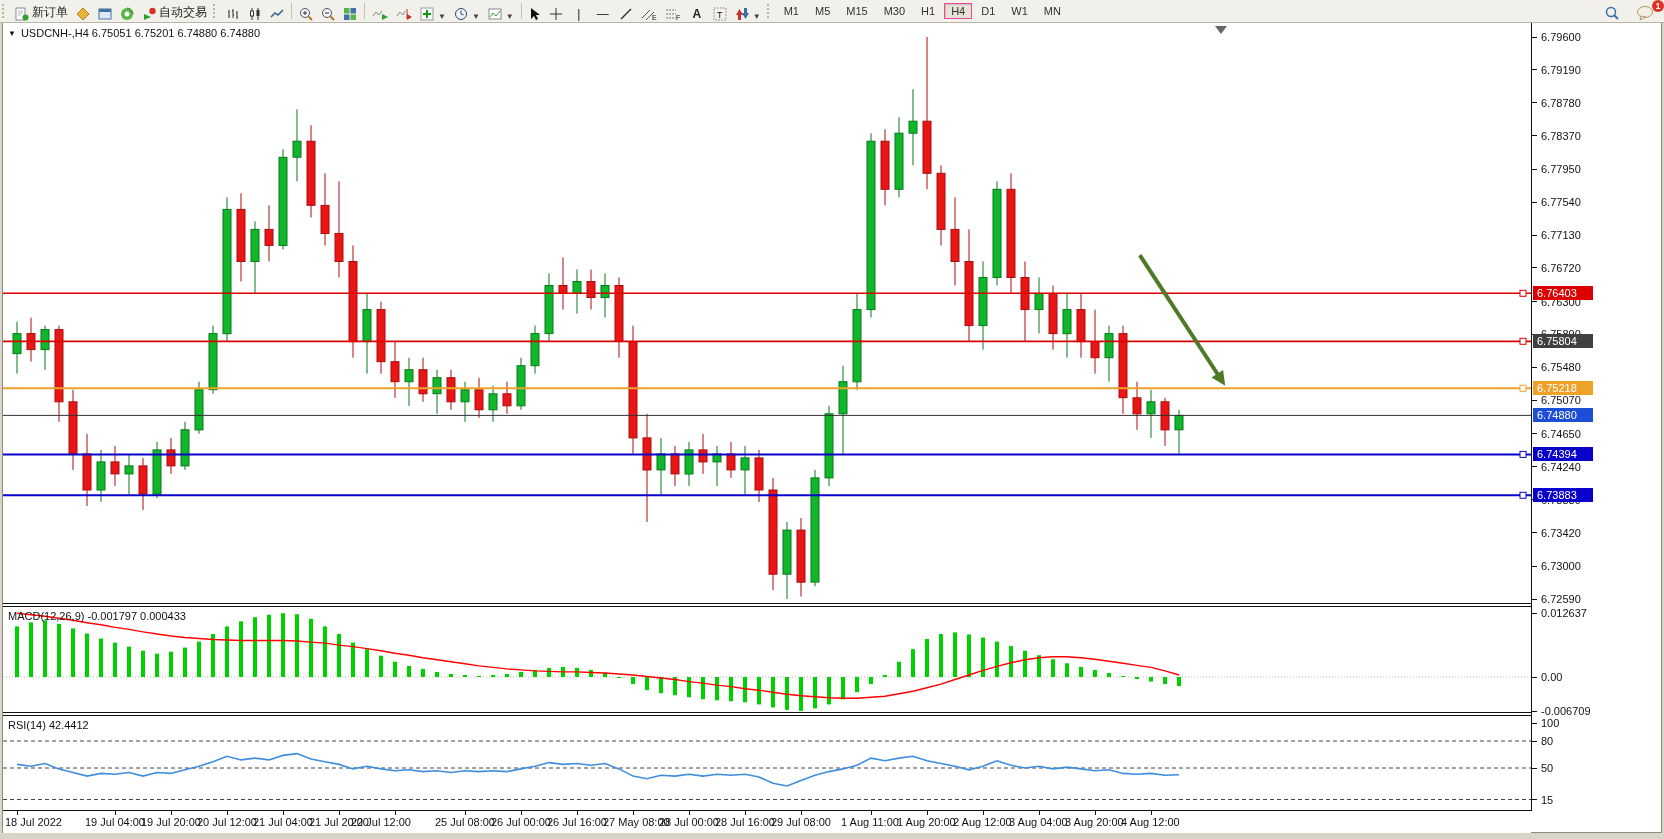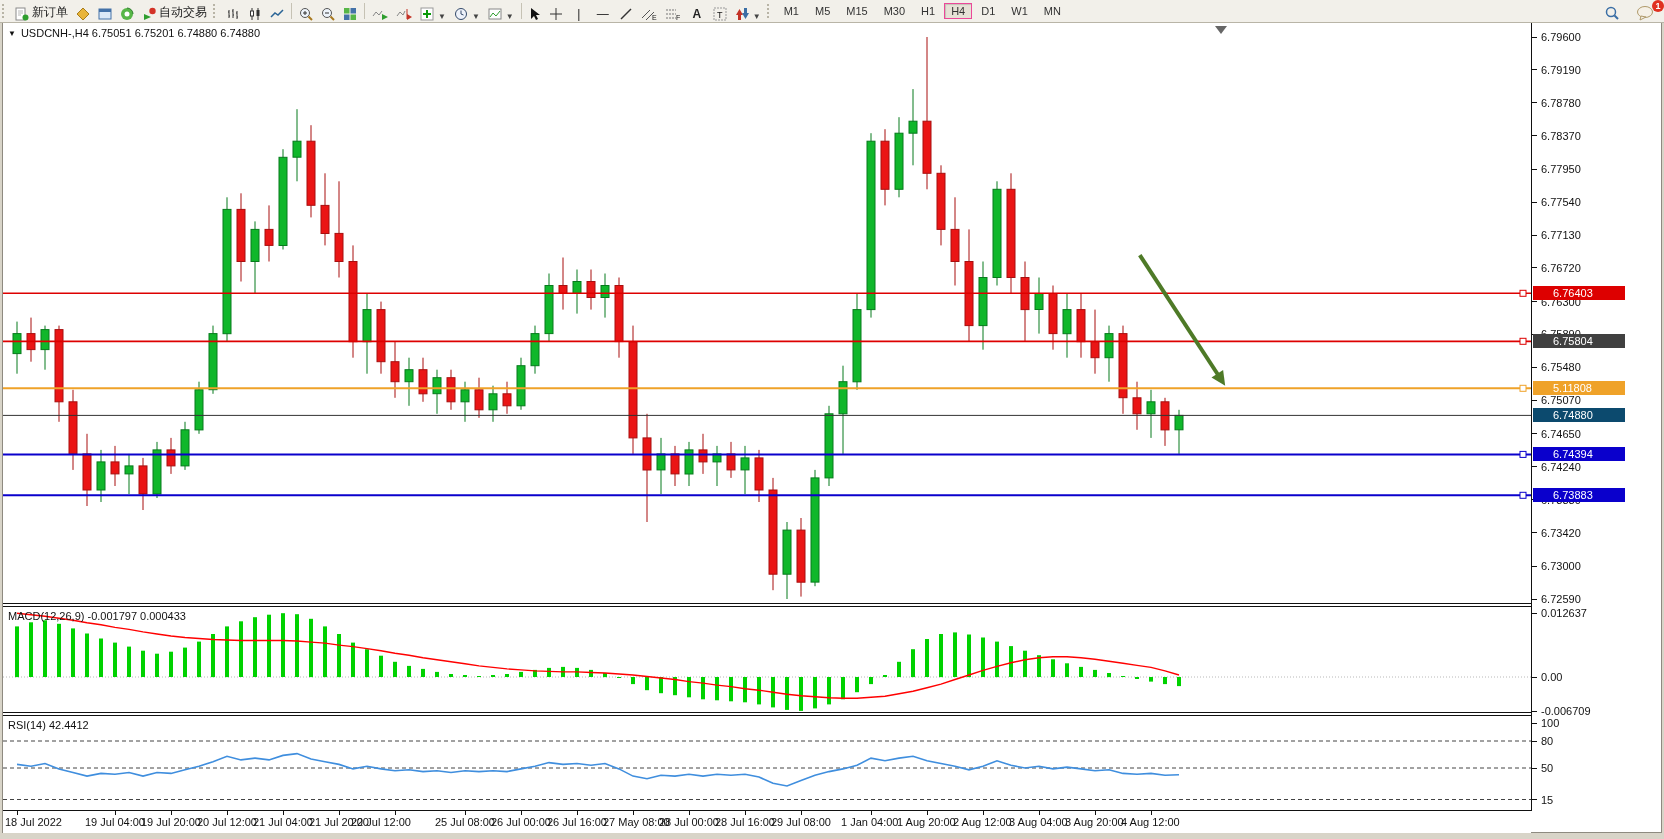--- a/index.html
+++ b/index.html
@@ -49,7 +49,7 @@
   .tick{position:absolute;left:0;height:12px;line-height:12px;display:flex;align-items:center;}
   .tick i{display:inline-block;width:5px;height:0;border-top:1px solid #111;margin-right:4px;}
   .pbadge{
-    position:absolute;left:1px;height:14px;line-height:14px;padding:0 20px;min-width:52px;
+    position:absolute;left:1px;height:14px;line-height:14px;padding:0 4px;min-width:52px;
     color:#fff;font-size:11px;z-index:30;
   }
   .chart-title{

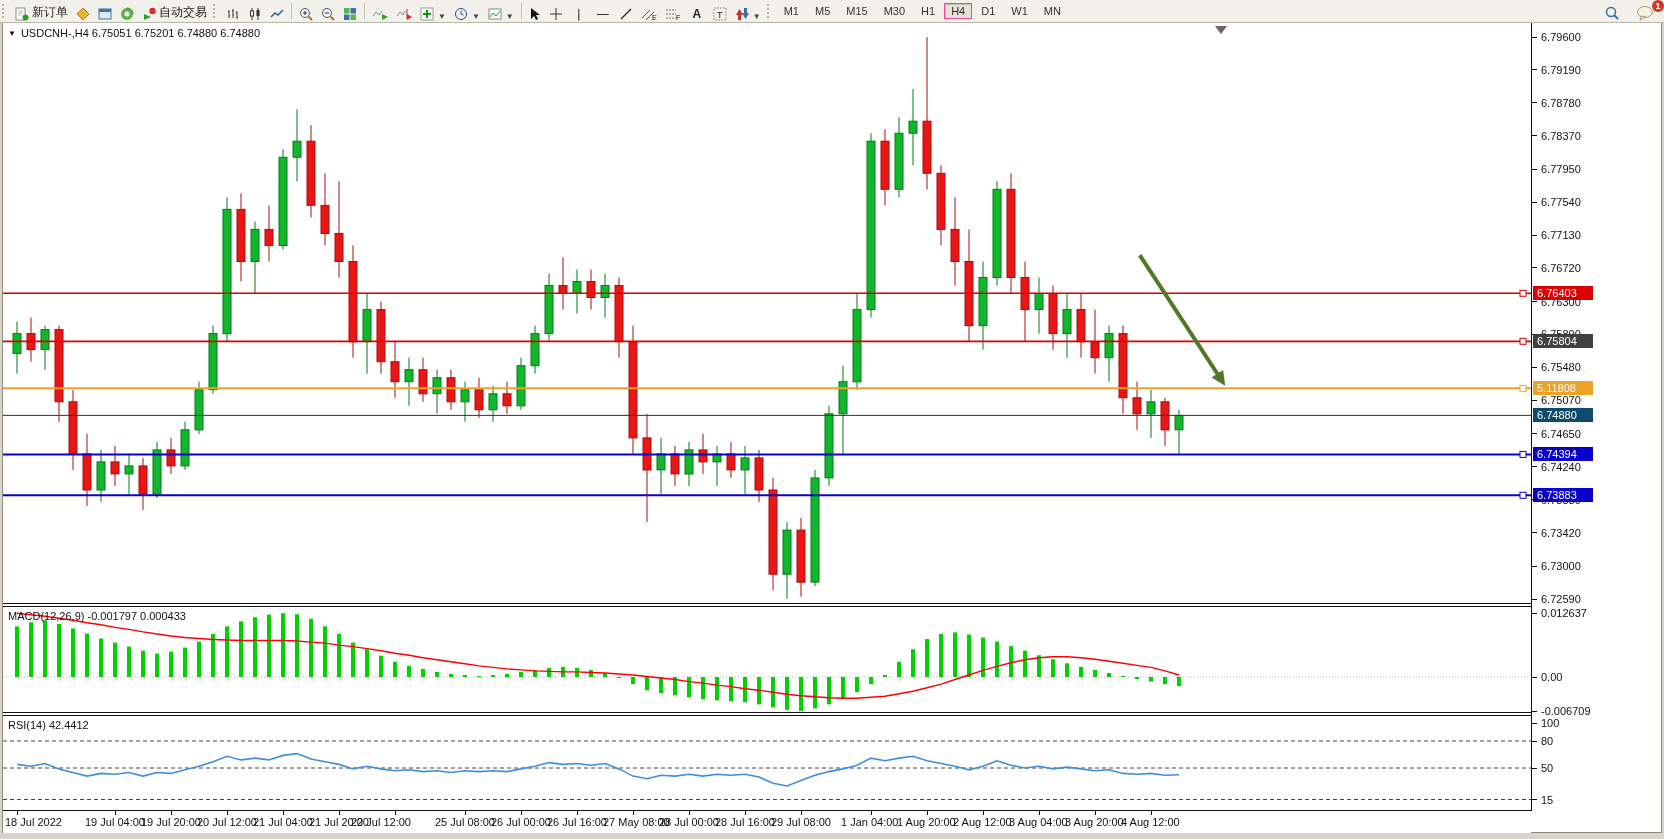--- a/index.html
+++ b/index.html
@@ -681,7 +681,7 @@
       <div class="tick" style="top:570.0px"><i></i>6.72590</div>
       <div class="pbadge" style="top:263.3px;background:#dd0000">6.76403</div>
       <div class="pbadge" style="top:311.3px;background:#404040">6.75804</div>
-      <div class="pbadge" style="top:358.3px;background:#efa229">5.11808</div>
+      <div class="pbadge" style="top:358.3px;background:#efa229">6.75218</div>
       <div class="pbadge" style="top:424.4px;background:#0a00cc">6.74394</div>
       <div class="pbadge" style="top:465.3px;background:#0a00cc">6.73883</div>
       <div class="pbadge" style="top:385.4px;background:#0c4a6e">6.74880</div>

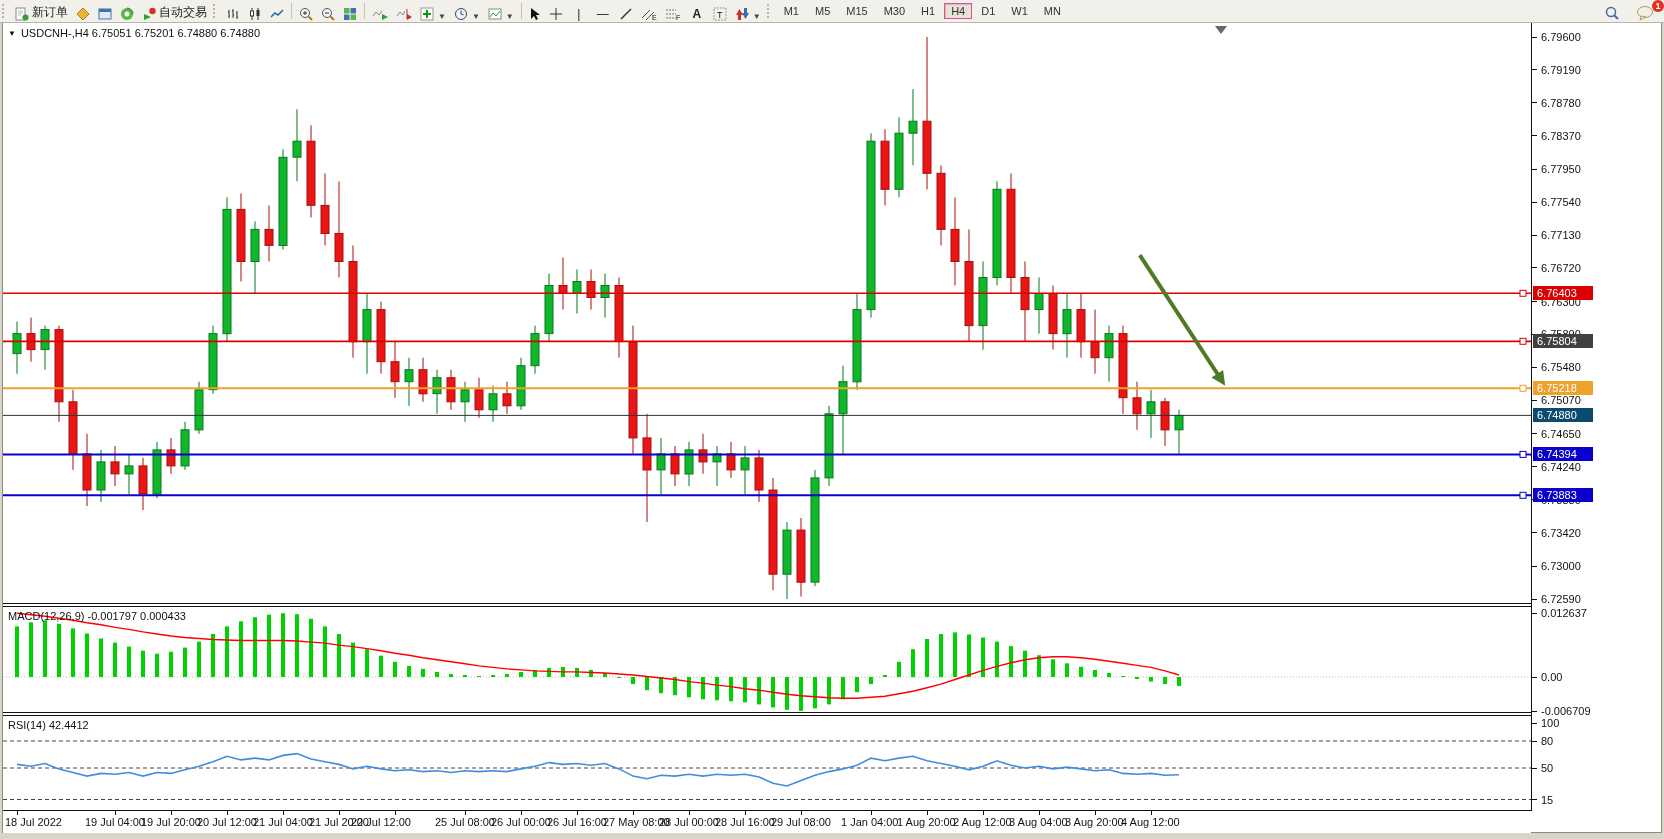--- a/index.html
+++ b/index.html
@@ -684,7 +684,7 @@
       <div class="pbadge" style="top:358.3px;background:#efa229">6.75218</div>
       <div class="pbadge" style="top:424.4px;background:#0a00cc">6.74394</div>
       <div class="pbadge" style="top:465.3px;background:#0a00cc">6.73883</div>
-      <div class="pbadge" style="top:385.4px;background:#0c4a6e">6.74880</div>
+      <div class="pbadge" style="top:385.4px;background:#1d4ed8">6.74880</div>
       <div class="tick" style="top:584.0px"><i></i>0.012637</div>
       <div class="tick" style="top:648.0px"><i></i>0.00</div>
       <div class="tick" style="top:682.0px"><i></i>-0.006709</div>

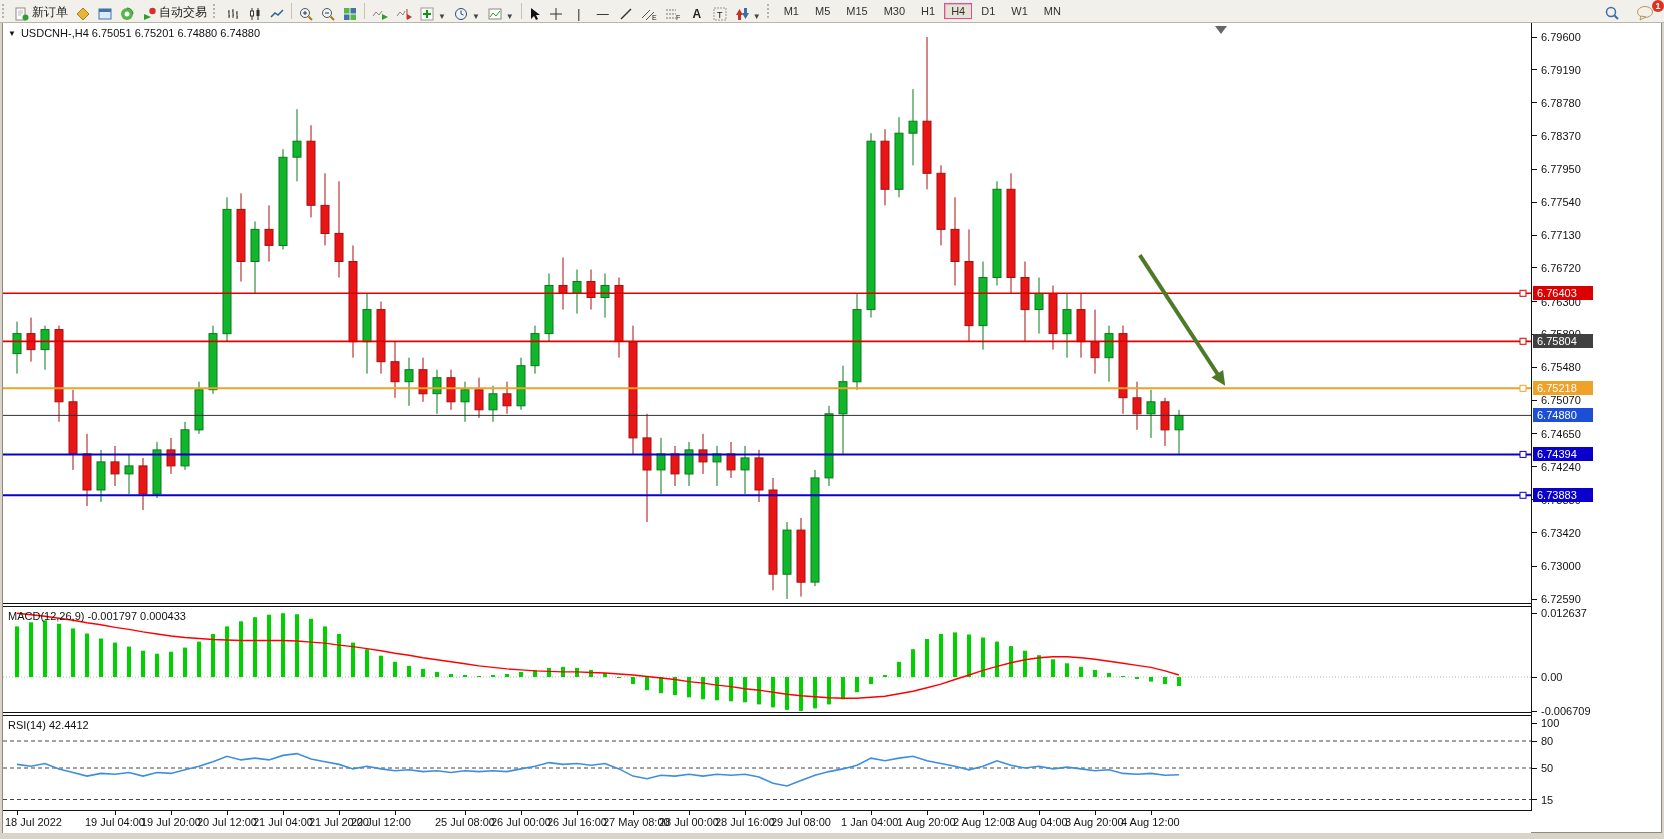--- a/index.html
+++ b/index.html
@@ -648,7 +648,7 @@
       <div class="tdash" style="left:798px"></div>
       <div class="tlabel" style="left:768px">29 Jul 08:00</div>
       <div class="tdash" style="left:868px"></div>
-      <div class="tlabel" style="left:838px">1 Jan 04:00</div>
+      <div class="tlabel" style="left:838px">1 Aug 11:00</div>
       <div class="tdash" style="left:924px"></div>
       <div class="tlabel" style="left:894px">1 Aug 20:00</div>
       <div class="tdash" style="left:980px"></div>

